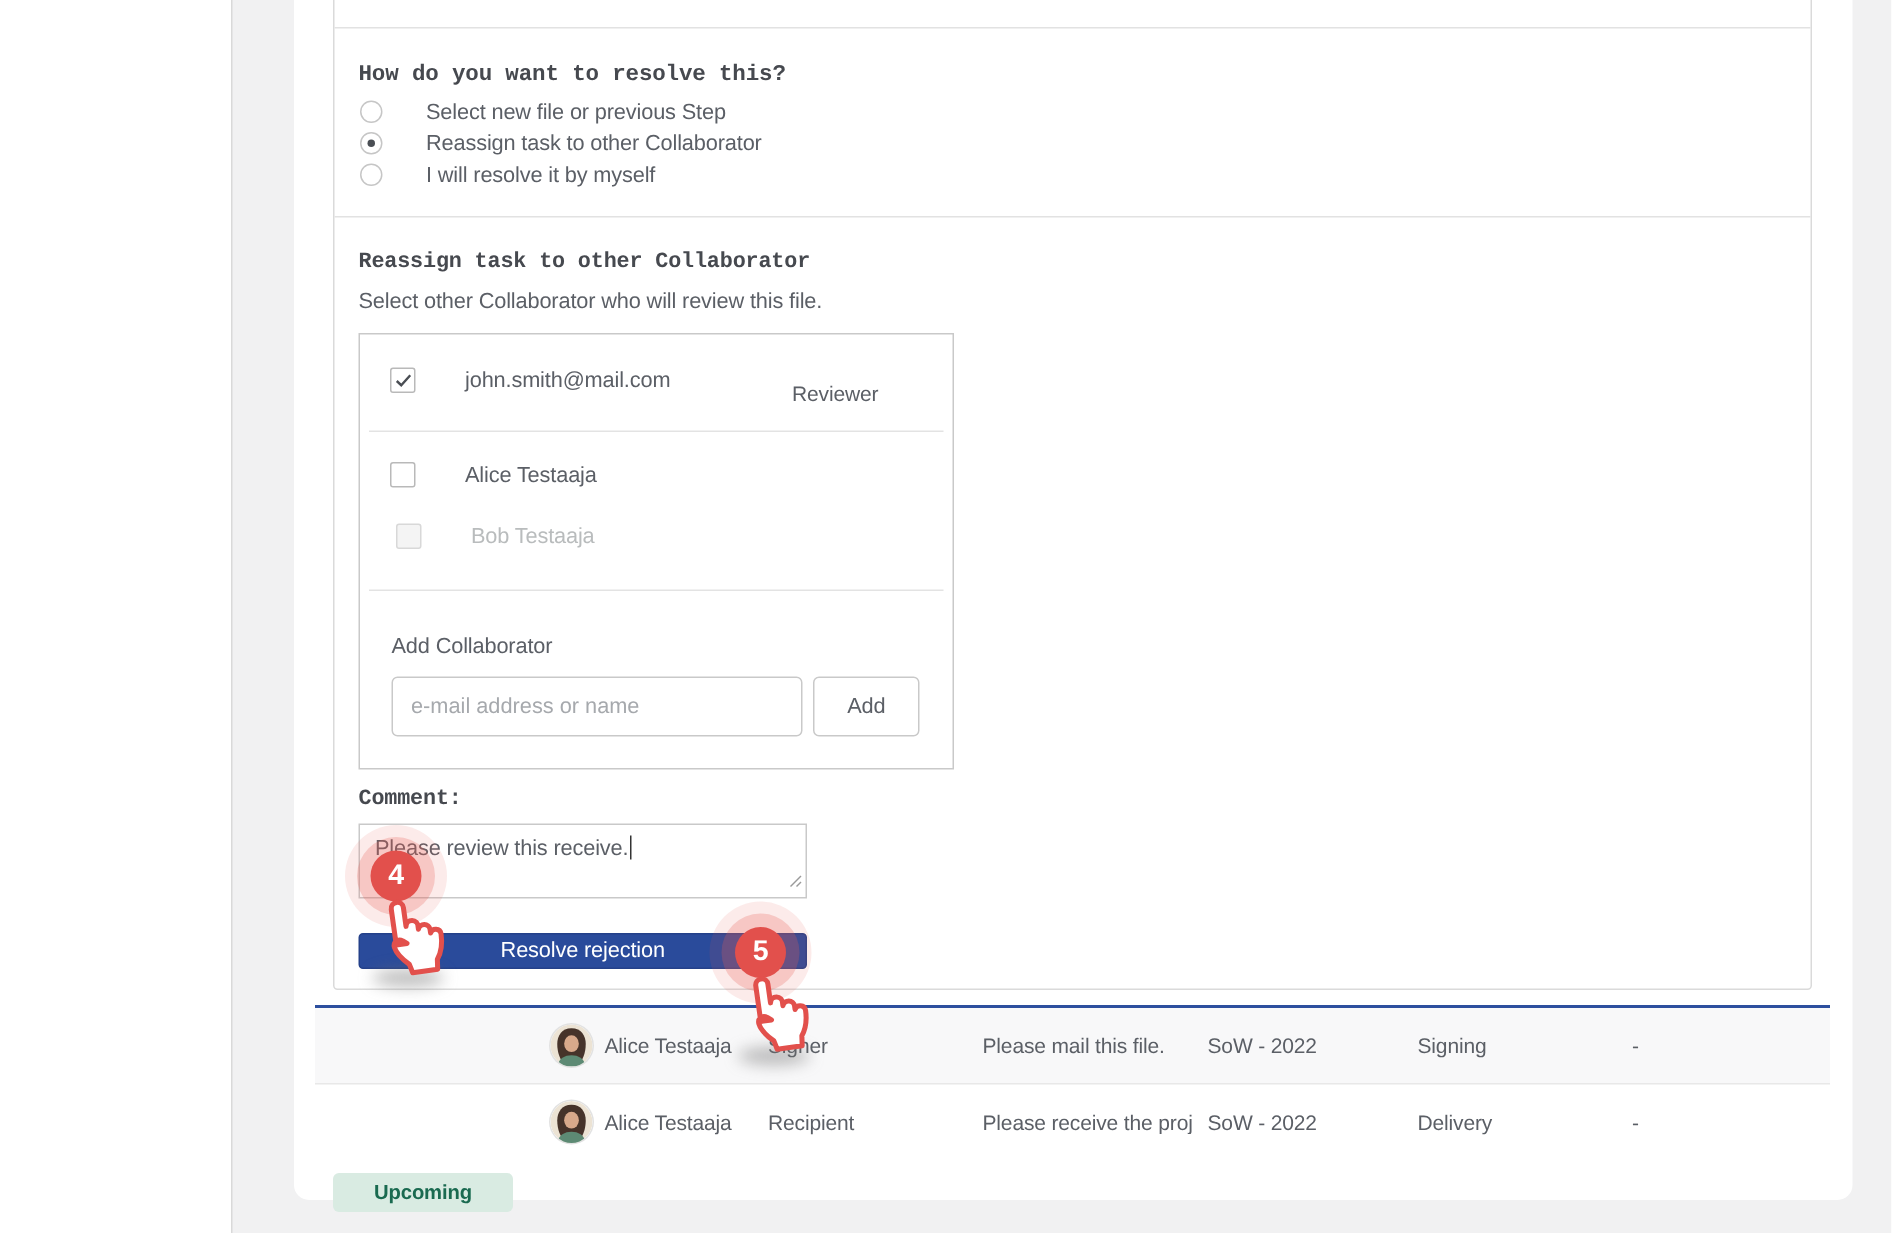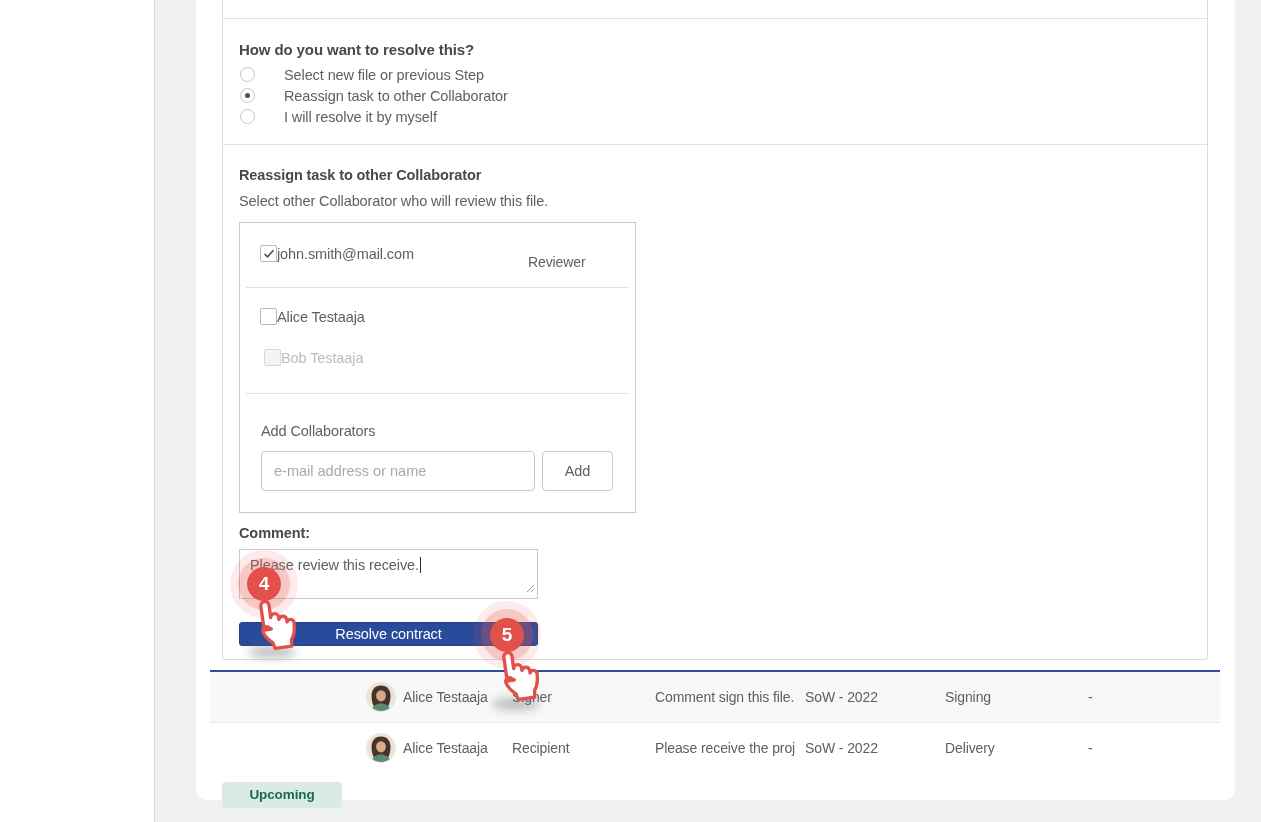--- a/index.html
+++ b/index.html
@@ -22,7 +22,7 @@
     background:#fff; border:1px solid #dadada; border-radius:3px;
   }
   .hdiv { position:absolute; left:0; right:0; height:0; border-top:1px solid #e2e2e2; }
-  .heading { position:absolute; font-weight:bold; color:#46494f; font-size:14.5px; }
+  .heading { position:absolute; font-weight:bold; color:#46494f; font-size:14.5px;font-family:Liberation Mono, monospace; }
   .subtext { position:absolute; color:#5b5f66; font-size:14.5px; }
 
   

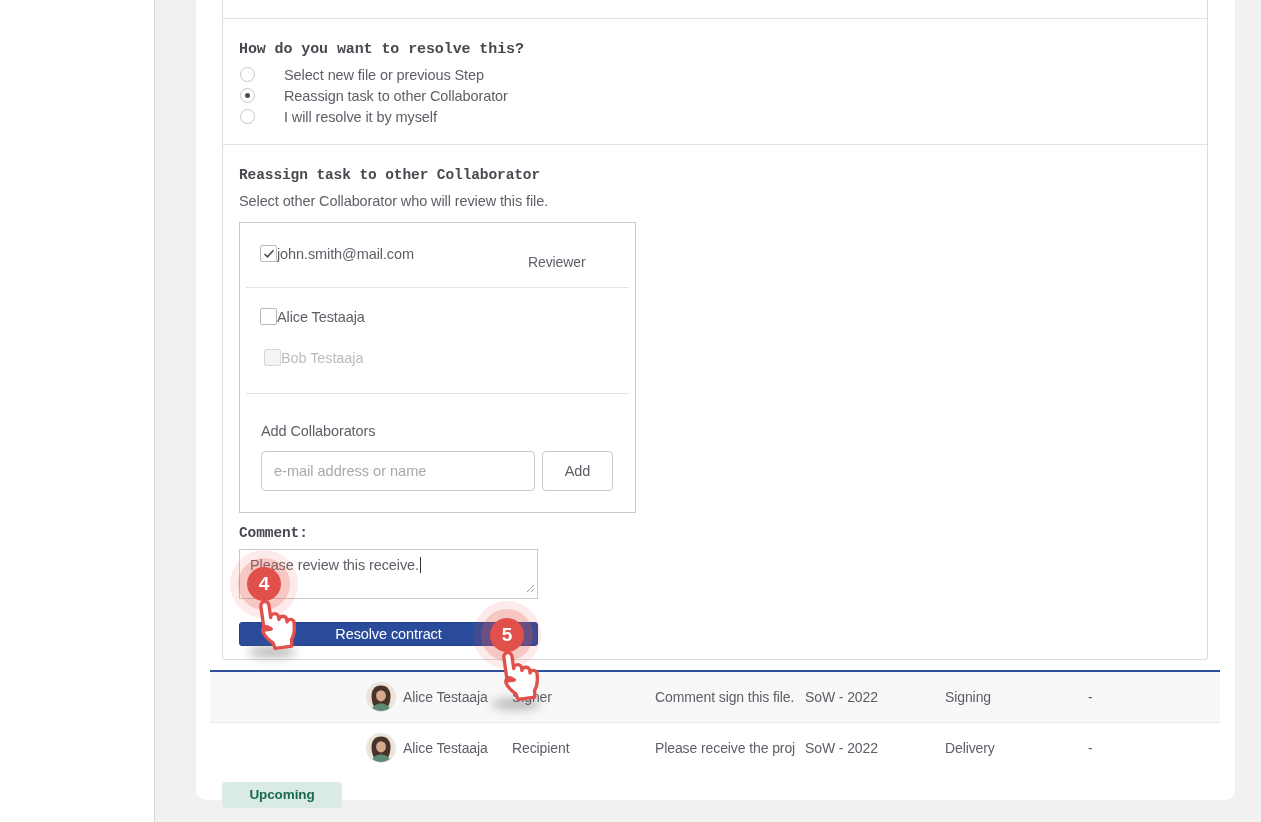--- a/index.html
+++ b/index.html
@@ -48,7 +48,7 @@
     background:#fff; display:flex; align-items:center; justify-content:center; flex:0 0 auto;
   }
   .checkbox.disabled { background:#f4f4f4; border-color:#d8d8d8; }
-  .cb-label { font-size:14.5px; color:#5b5f66; white-space:nowrap; }
+  .cb-label { margin-left:33px; font-size:14.5px; color:#5b5f66; white-space:nowrap; }
   .cb-label.muted { color:#b9bcbd; }
   .box-div { position:absolute; left:6px; right:6px; border-top:1px solid #e3e3e3; }
 

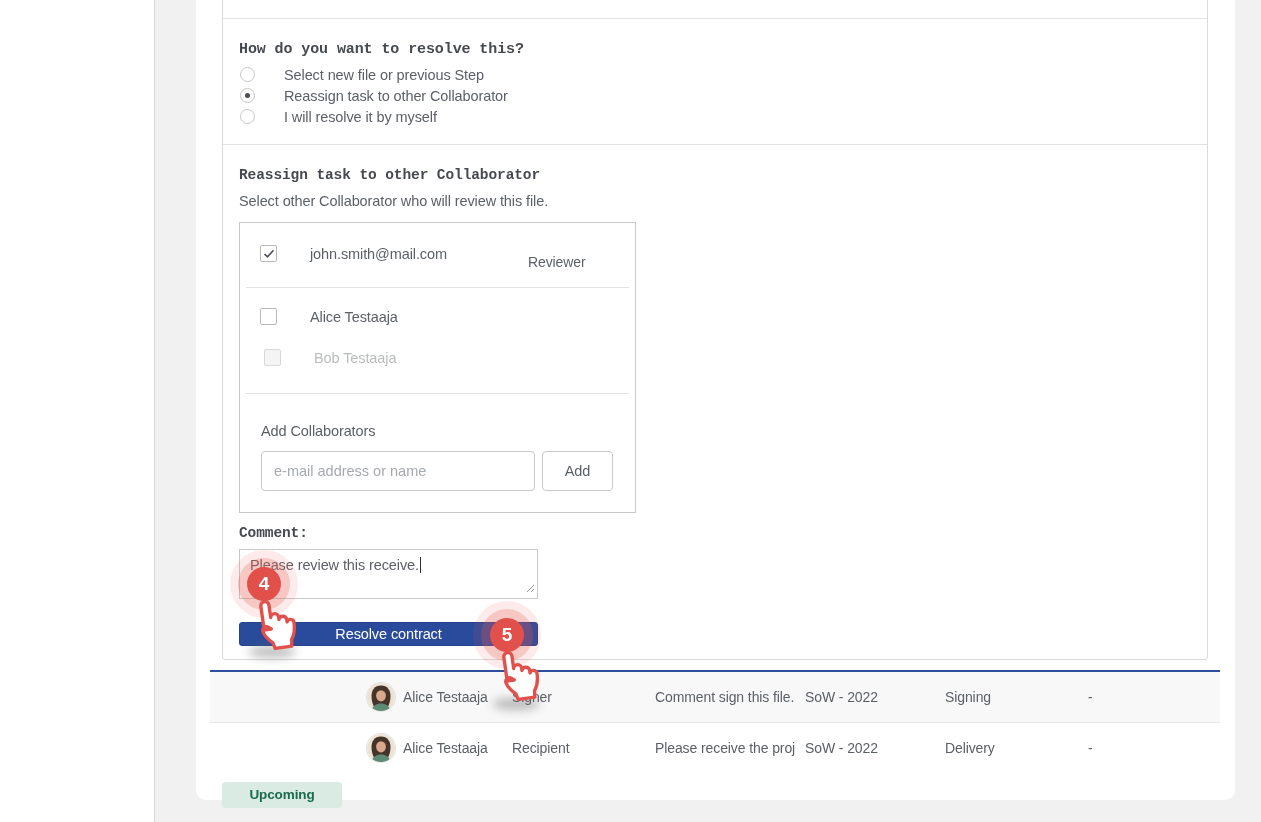--- a/index.html
+++ b/index.html
@@ -170,7 +170,7 @@
 
       <div class="box-div" style="top:170px;"></div>
 
-      <div class="subtext" style="left:21px; top:200px;">Add Collaborators</div>
+      <div class="subtext" style="left:21px; top:200px;">Add Collaborator</div>
       <input class="email-input" type="text" placeholder="e-mail address or name" style="">
       <div class="add-btn">Add</div>
     </div>

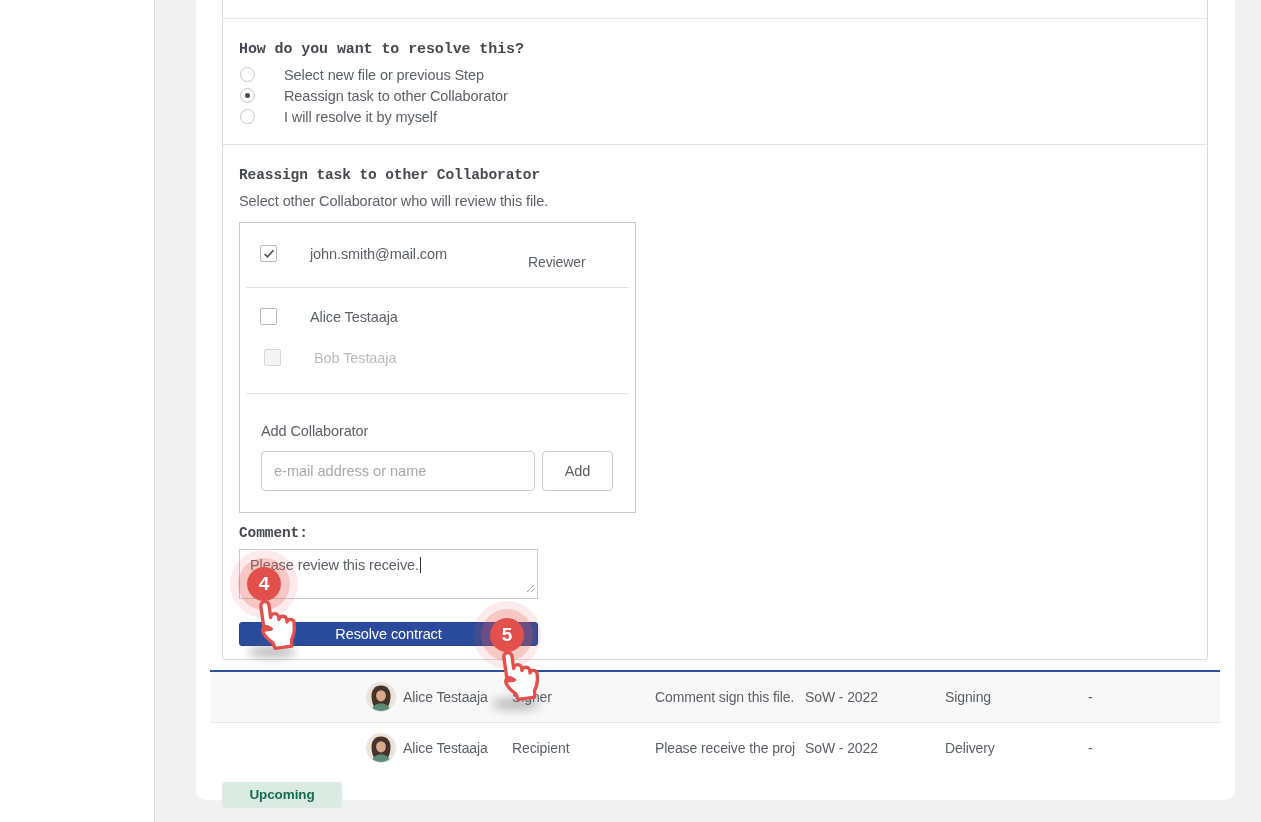--- a/index.html
+++ b/index.html
@@ -187,7 +187,7 @@
       </span>
     </div>
 
-    <div class="resolve-btn">Resolve contract</div>
+    <div class="resolve-btn">Resolve rejection</div>
   </div>
 
   <div class="blue-rule"></div>

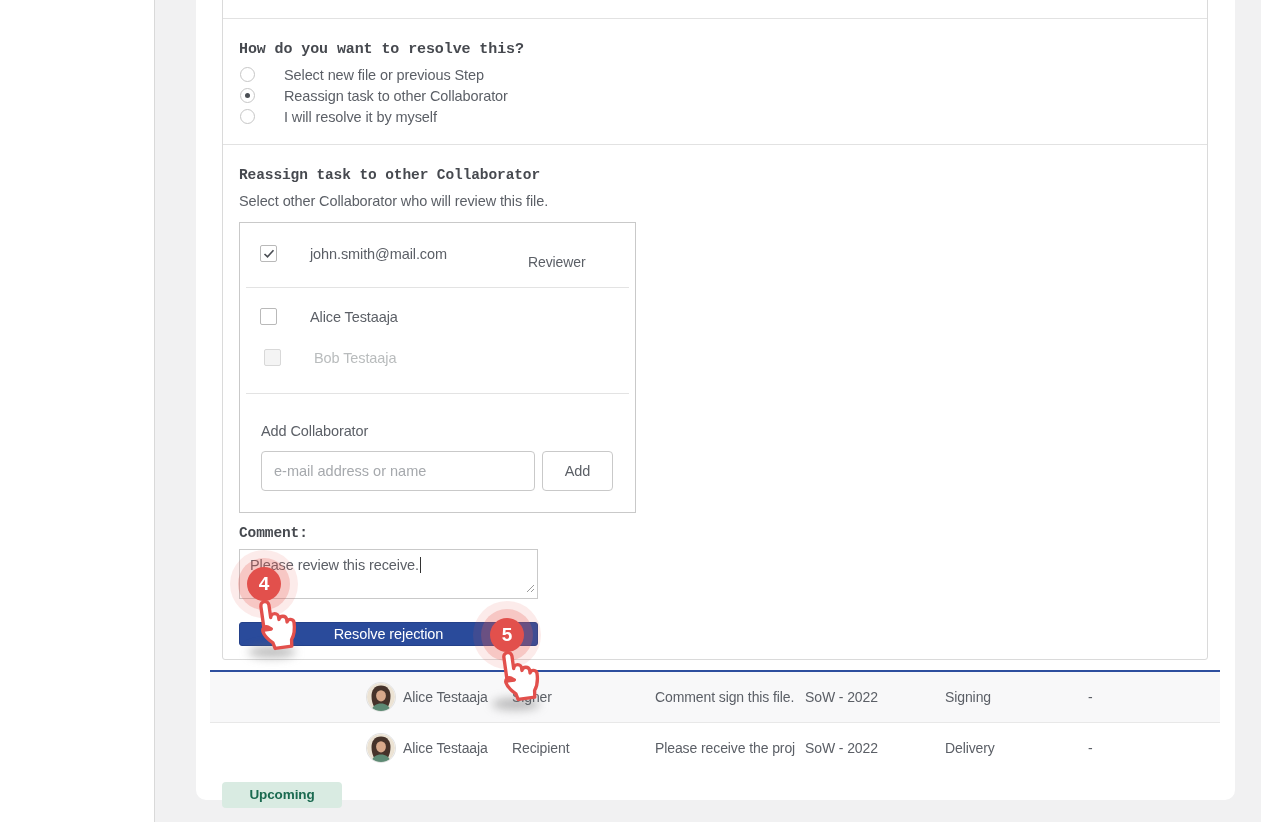--- a/index.html
+++ b/index.html
@@ -204,7 +204,7 @@
     </div>
     <span class="tcell" style="left:193px;">Alice Testaaja</span>
     <span class="tcell" style="left:302px;">Signer</span>
-    <span class="tcell cell-msg" style="left:445px;">Comment sign this file.</span>
+    <span class="tcell cell-msg" style="left:445px;">Please mail this file.</span>
     <span class="tcell" style="left:595px;">SoW - 2022</span>
     <span class="tcell" style="left:735px;">Signing</span>
     <span class="tcell" style="left:878px;">-</span>

